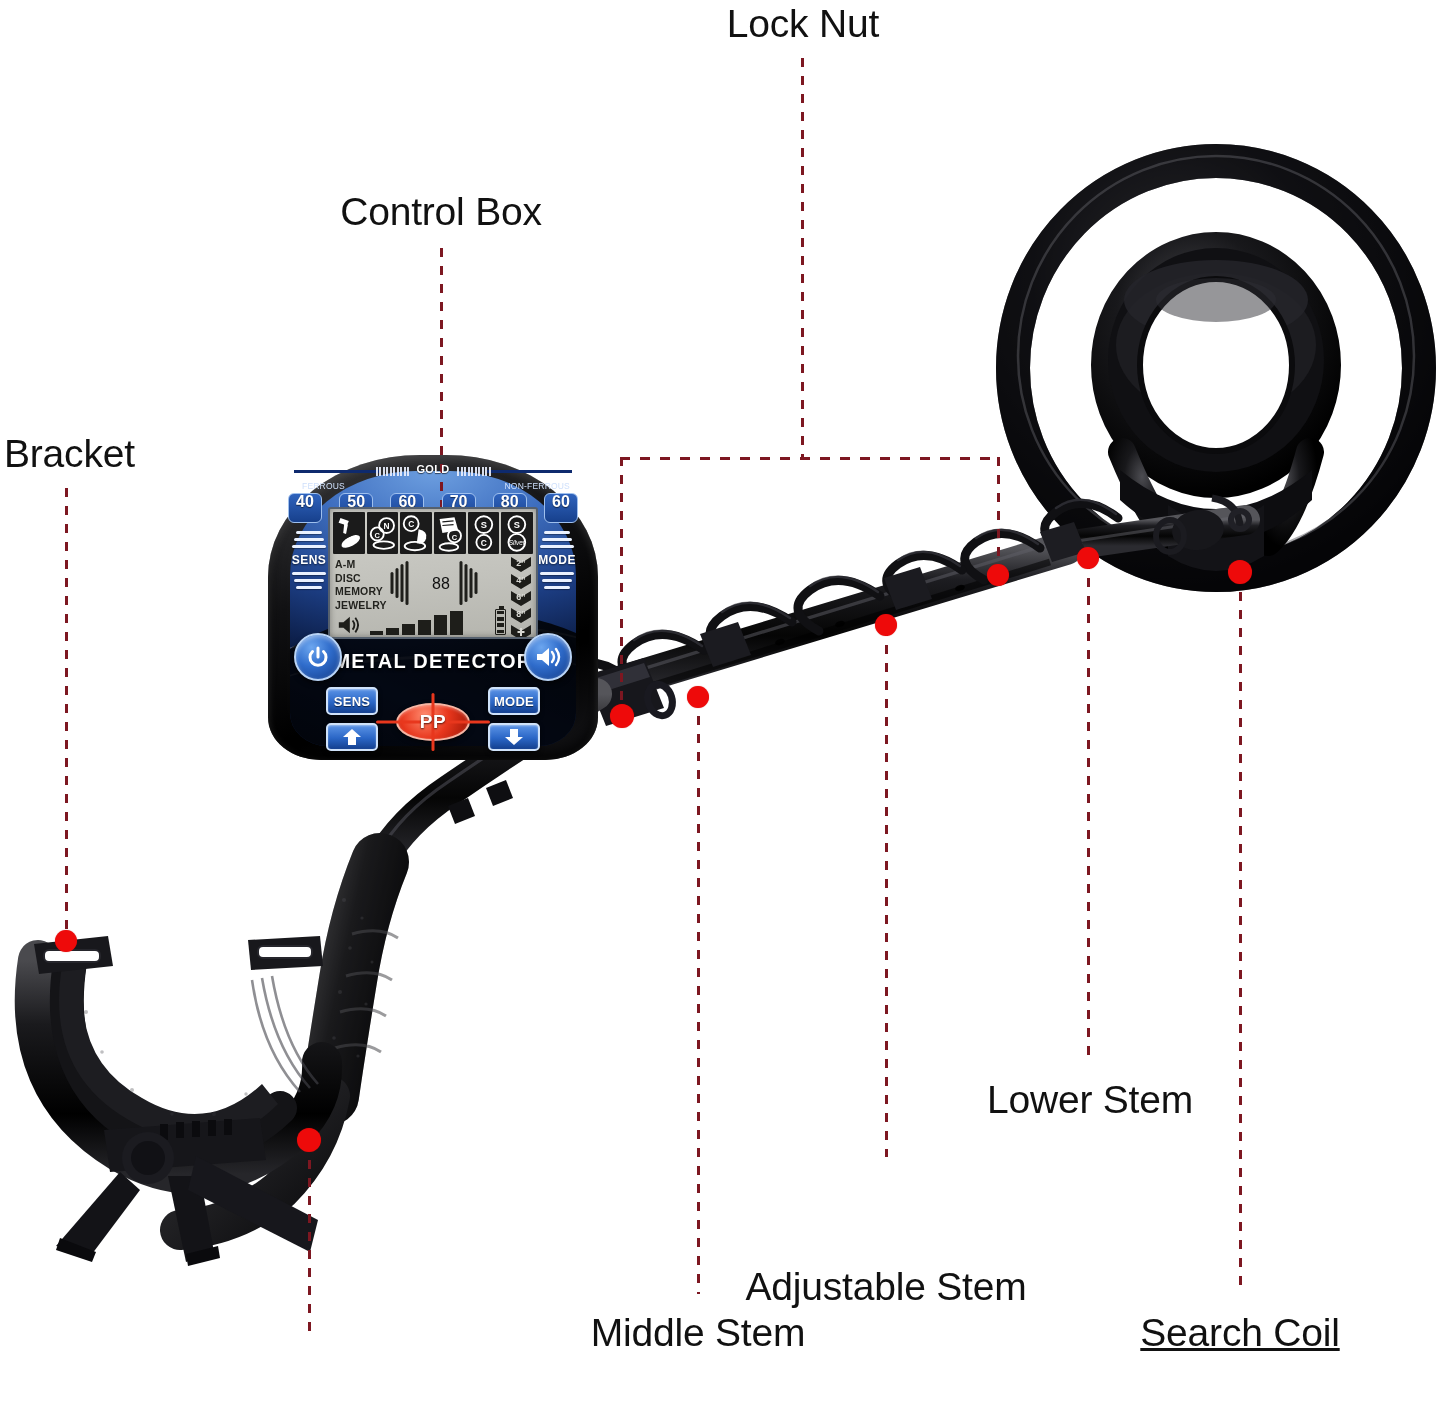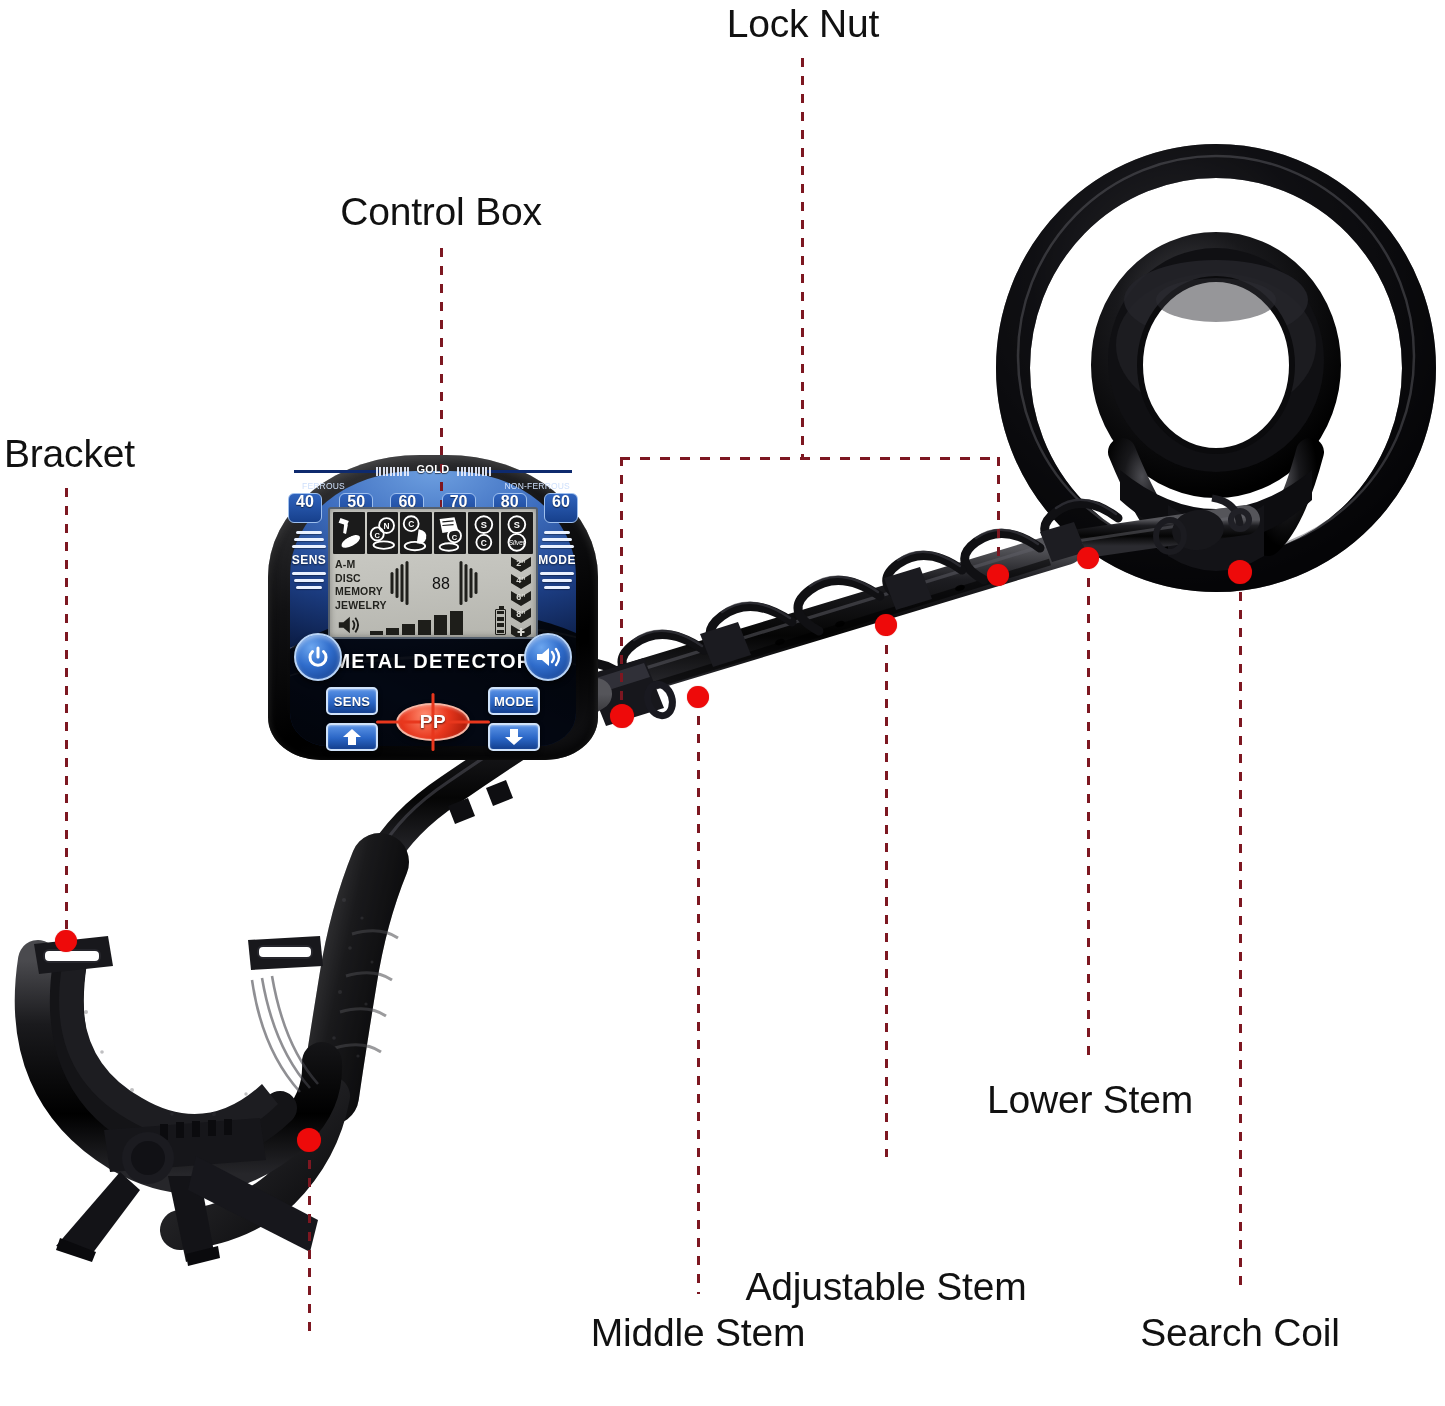--- a/index.html
+++ b/index.html
@@ -681,7 +681,7 @@
 
   <div class="callout center" style="left:698px; top:1311px;">Middle Stem</div>
 
-  <div class="callout center" style="left:1240px; top:1311px;">Search Coil</div>
+  <div class="callout center" style="left:1240px; top:1311px;text-decoration:underline;">Search Coil</div>
 
 
 </div>

